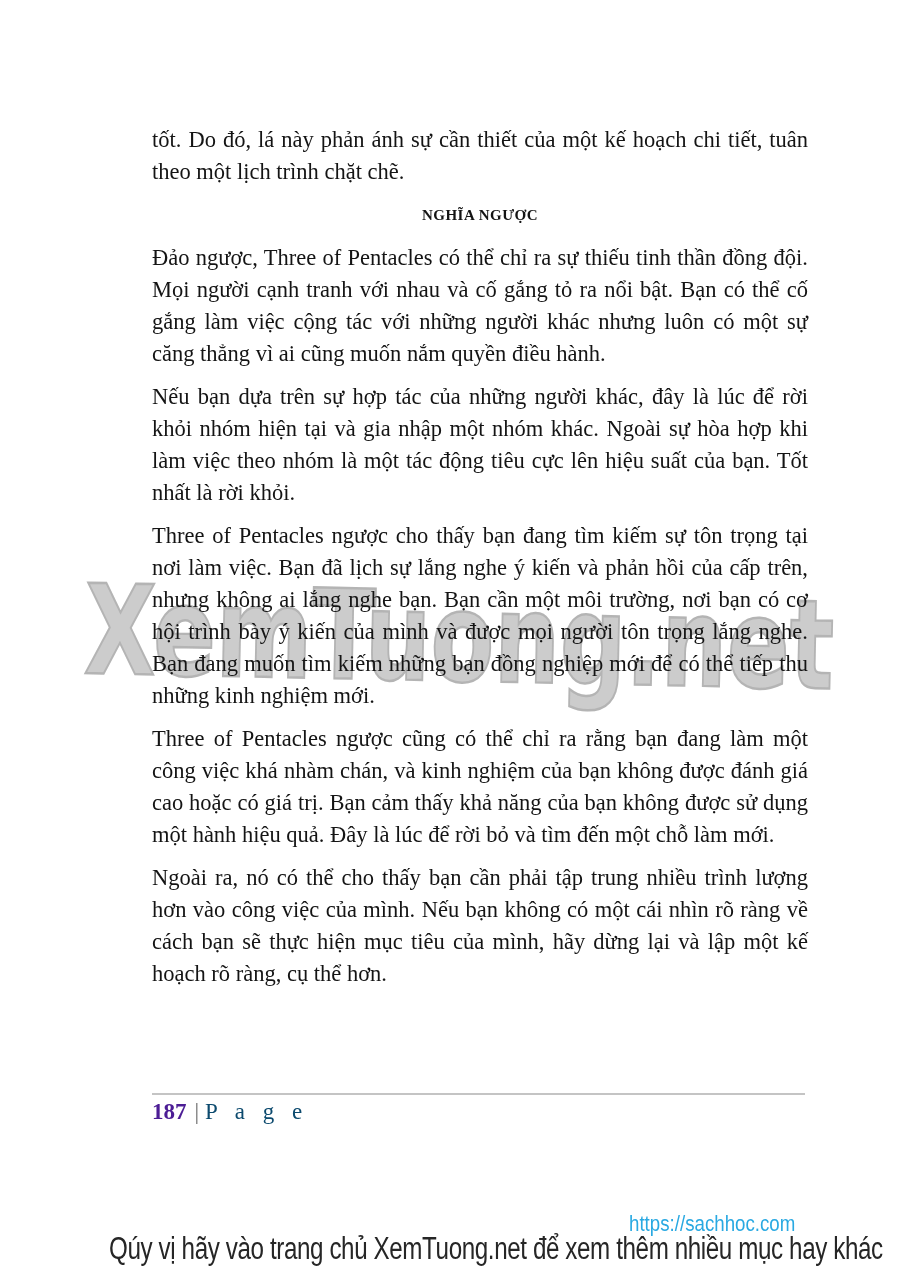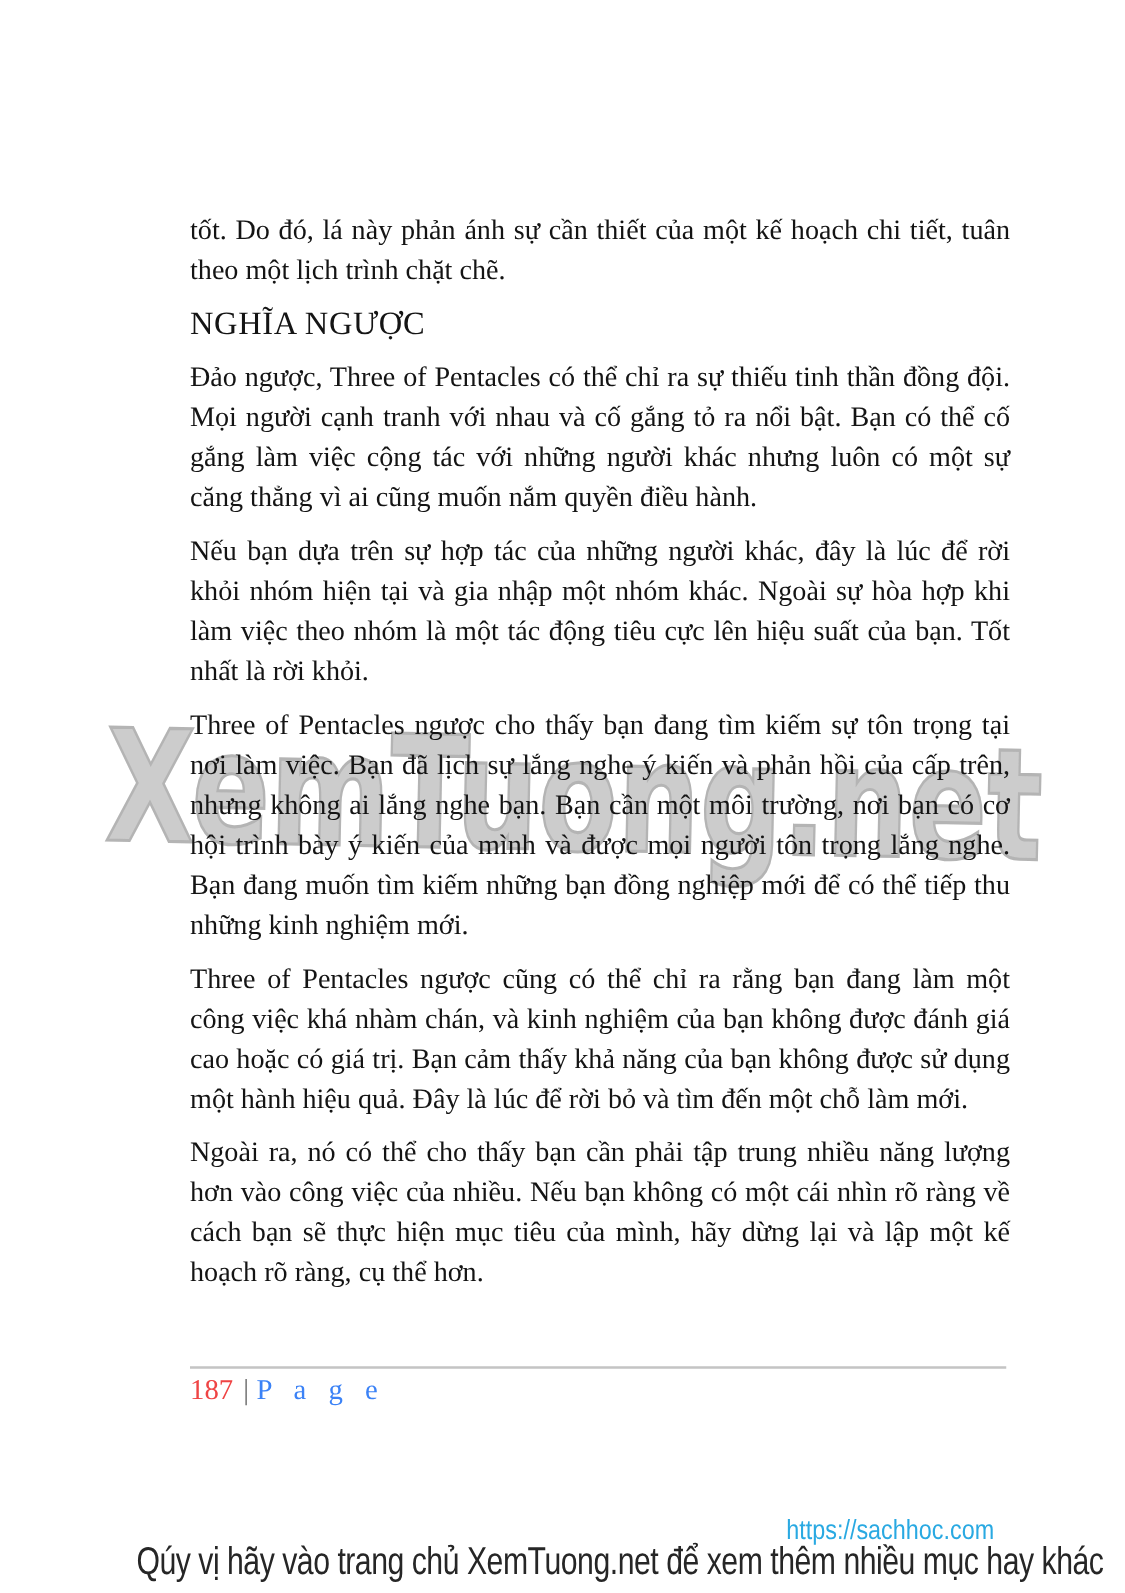--- a/index.html
+++ b/index.html
@@ -50,7 +50,6 @@
     font-size: 22.5px;
     line-height: 32px;
     text-align: justify;
-    margin-top: 44px;
   }
   .body-text p {
     margin: 0 0 11px 0;

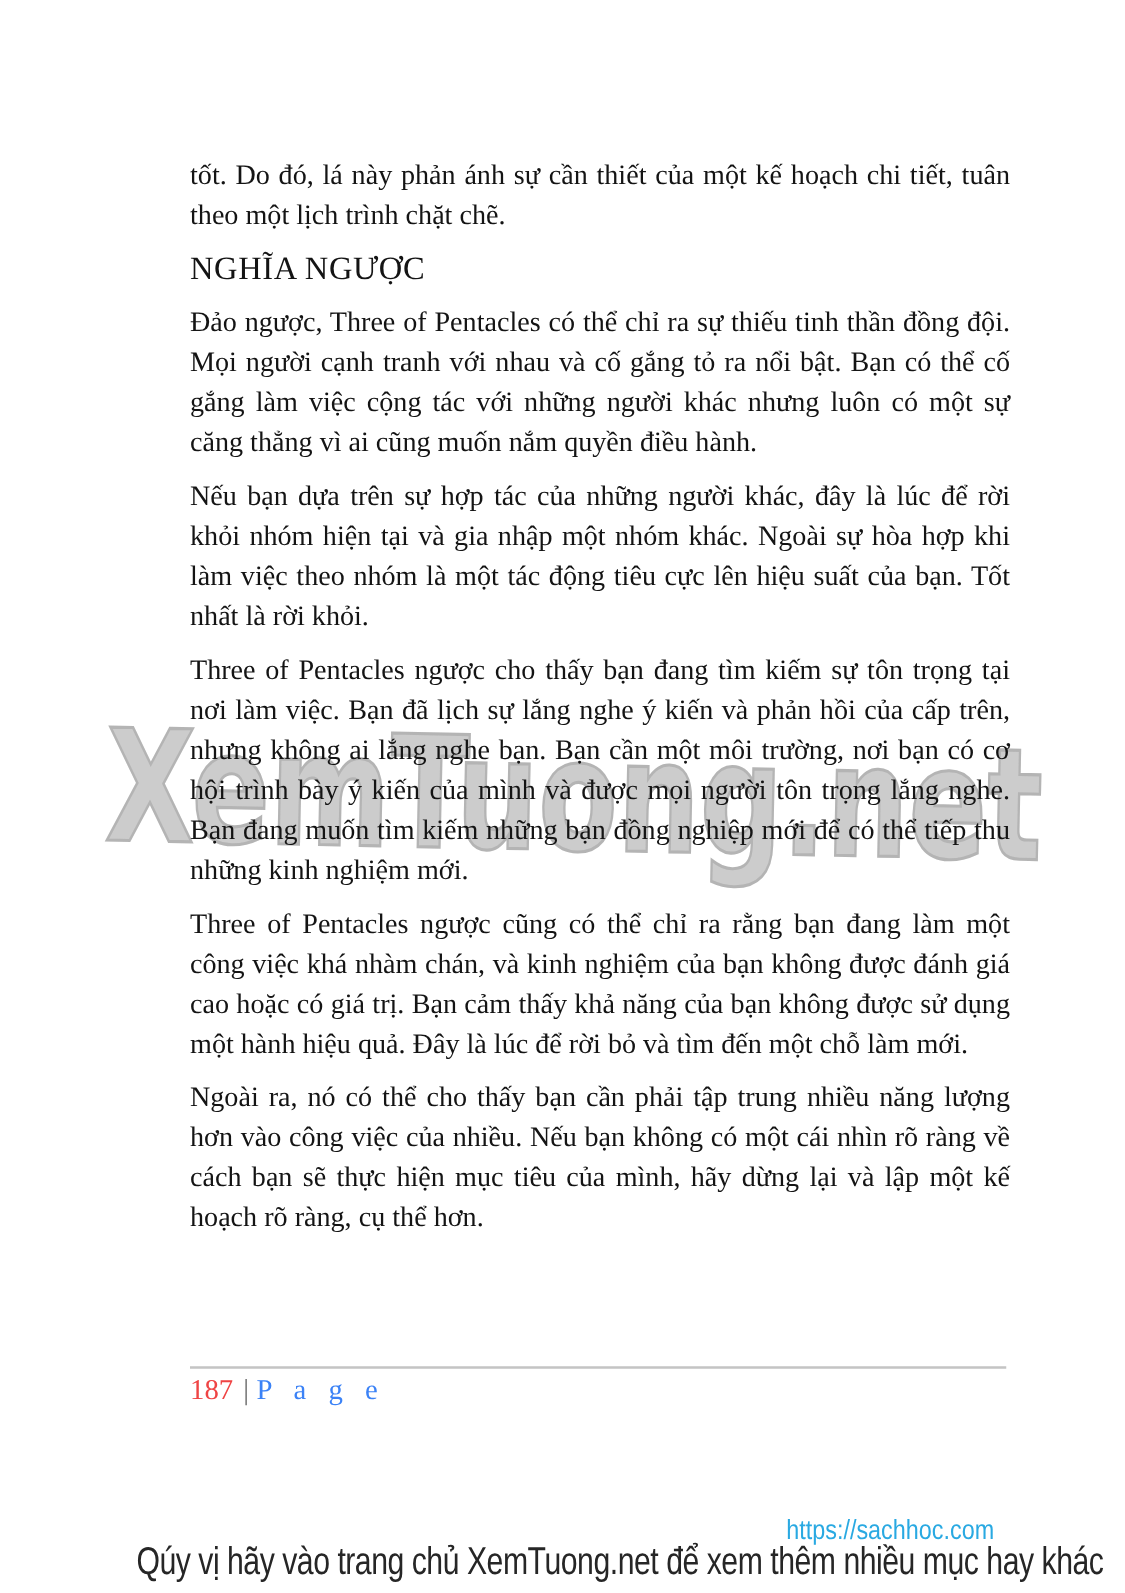--- a/index.html
+++ b/index.html
@@ -56,11 +56,11 @@
   }
   .body-text h2 {
     margin: 0 0 11px 0;
-    font-size: 26px;
+    font-size: 15px;
     line-height: 32px;
-    font-weight: normal;
+    font-weight: bold;
     letter-spacing: 0.5px;
-    text-align: left;
+    text-align: center;
   }
 
   .footer-rule {

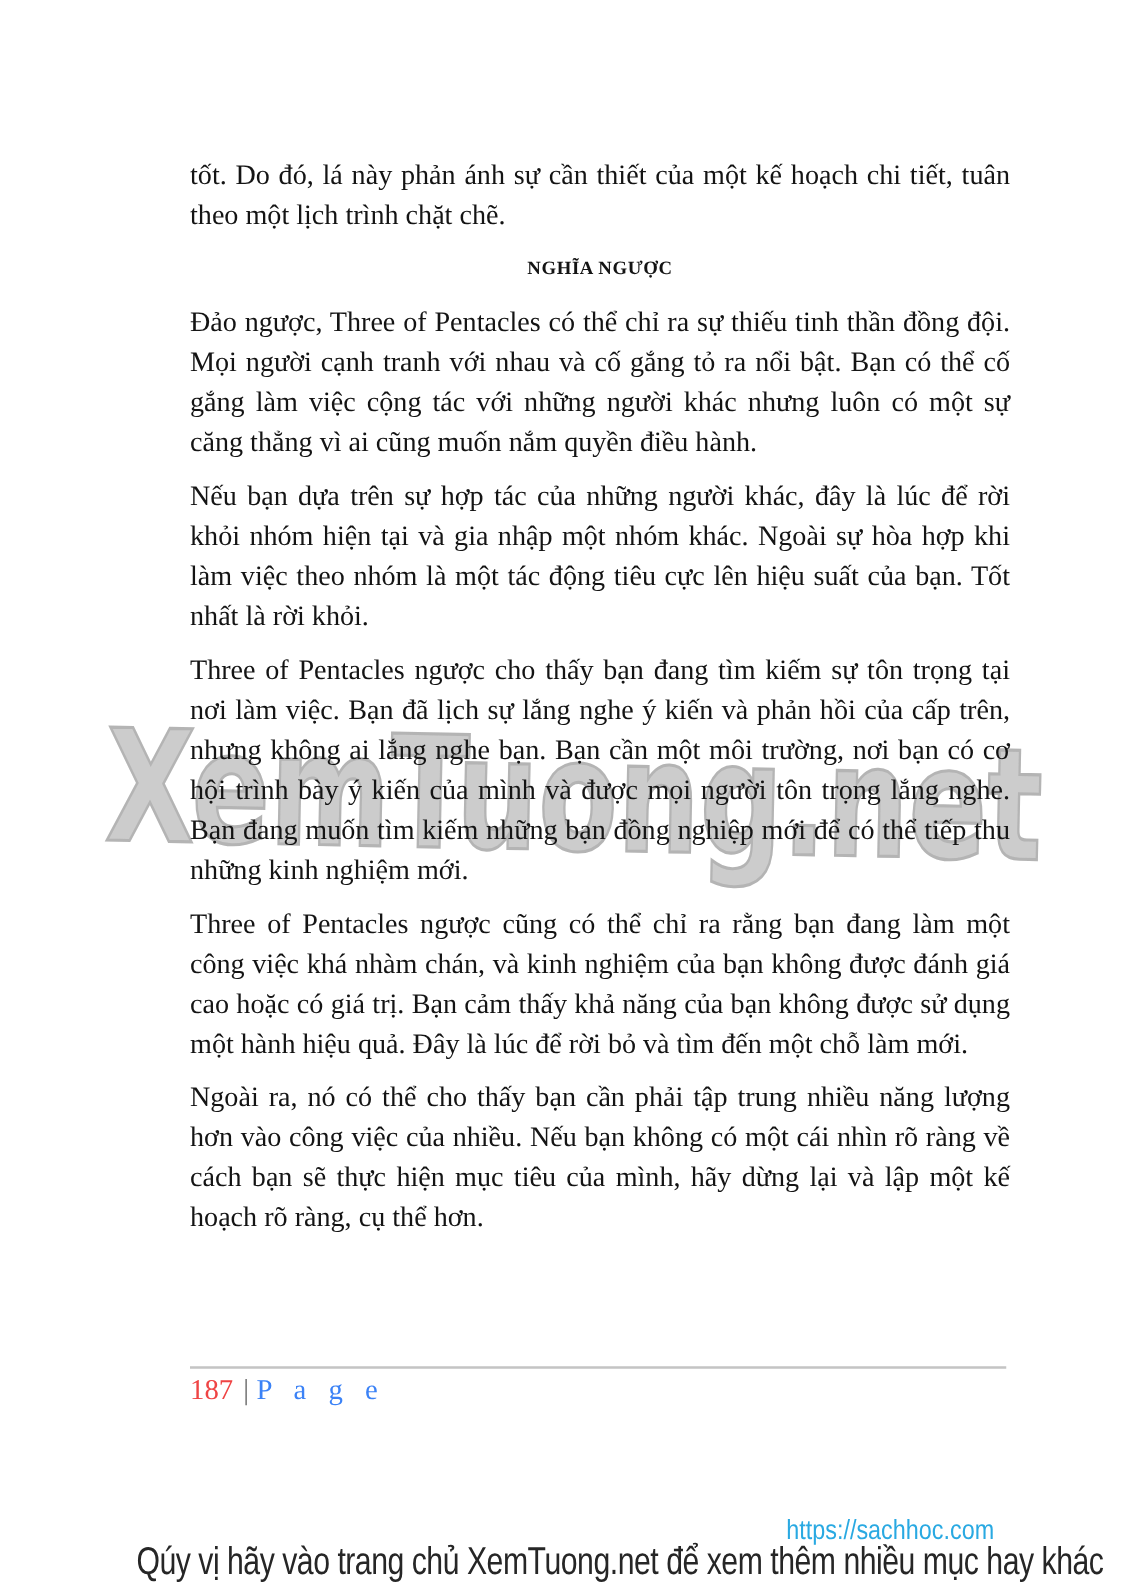--- a/index.html
+++ b/index.html
@@ -149,7 +149,7 @@
 
     <p>Three of Pentacles ngược cũng có thể chỉ ra rằng bạn đang làm một công việc khá nhàm chán, và kinh nghiệm của bạn không được đánh giá cao hoặc có giá trị. Bạn cảm thấy khả năng của bạn không được sử dụng một hành hiệu quả. Đây là lúc để rời bỏ và tìm đến một chỗ làm mới.</p>
 
-    <p>Ngoài ra, nó có thể cho thấy bạn cần phải tập trung nhiều năng lượng hơn vào công việc của nhiều. Nếu bạn không có một cái nhìn rõ ràng về cách bạn sẽ thực hiện mục tiêu của mình, hãy dừng lại và lập một kế hoạch rõ ràng, cụ thể hơn.</p>
+    <p>Ngoài ra, nó có thể cho thấy bạn cần phải tập trung nhiều trình lượng hơn vào công việc của mình. Nếu bạn không có một cái nhìn rõ ràng về cách bạn sẽ thực hiện mục tiêu của mình, hãy dừng lại và lập một kế hoạch rõ ràng, cụ thể hơn.</p>
   </div>
 
   <div class="footer-rule"></div>

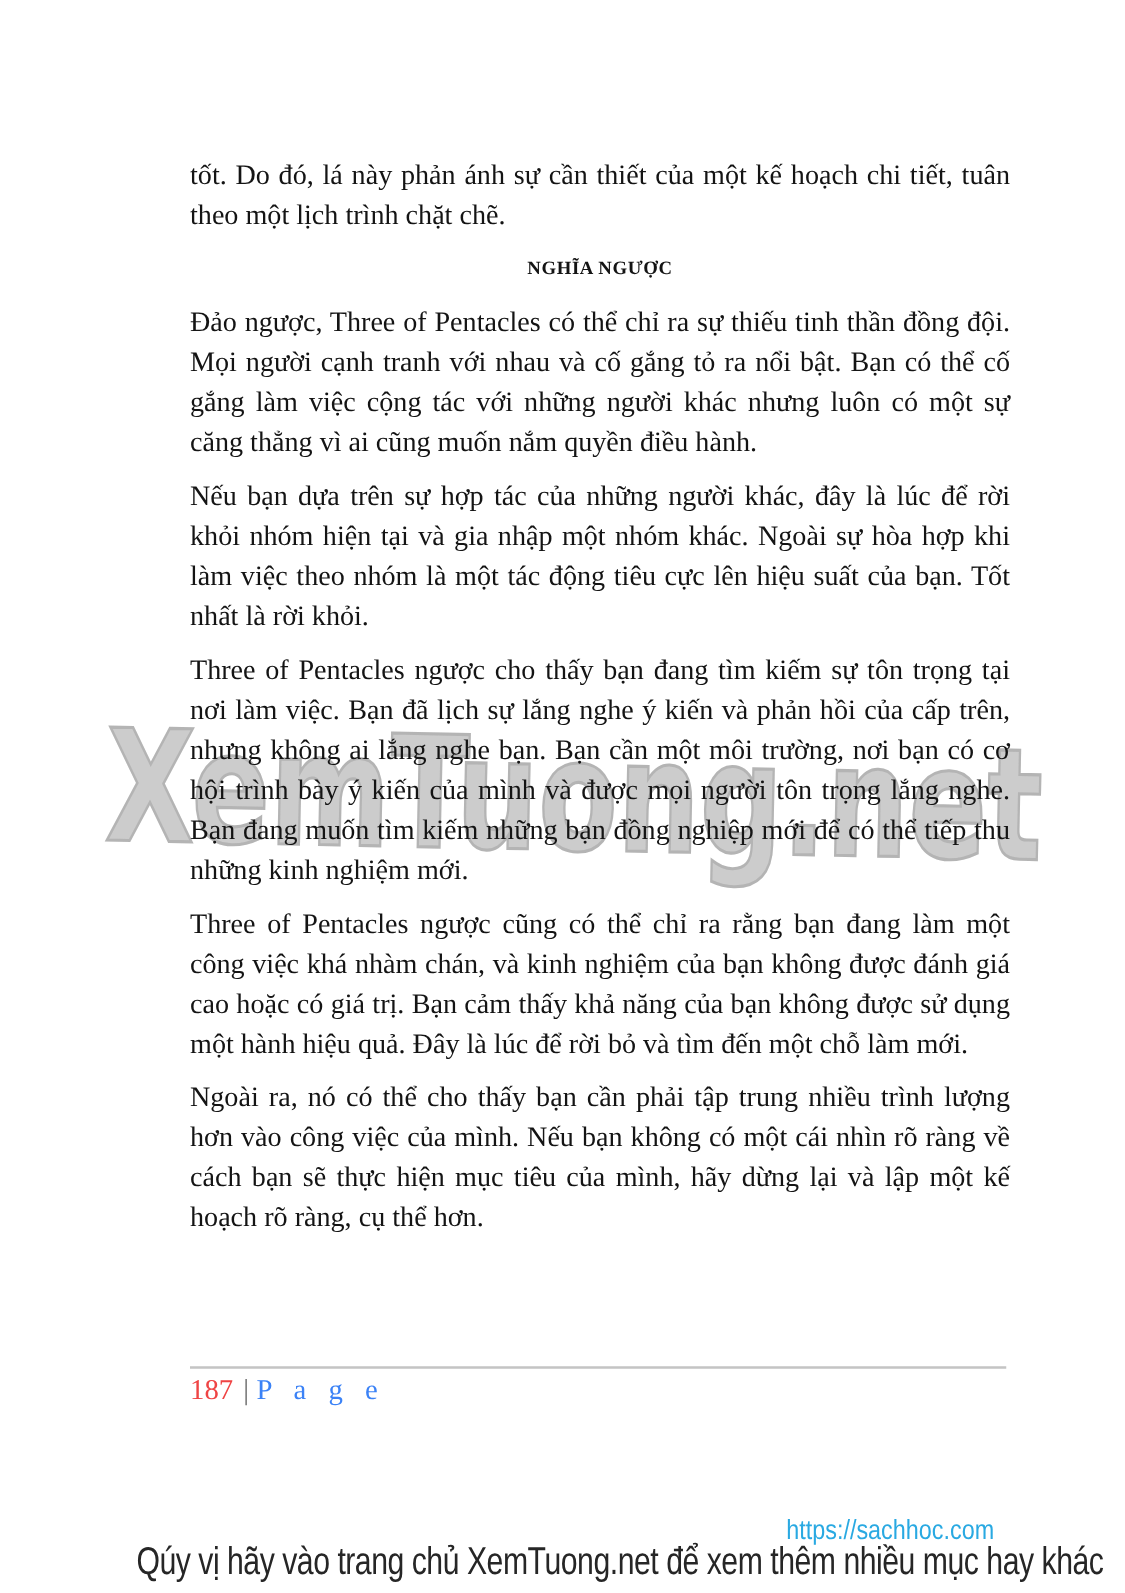--- a/index.html
+++ b/index.html
@@ -82,8 +82,8 @@
     color: #141414;
   }
   .page-footer .num {
-    font-weight: normal;
-    color: #ef4444;
+    font-weight: bold;
+    color: #4c1d95;
   }
   .page-footer .pipe {
     color: #6e6e6e;

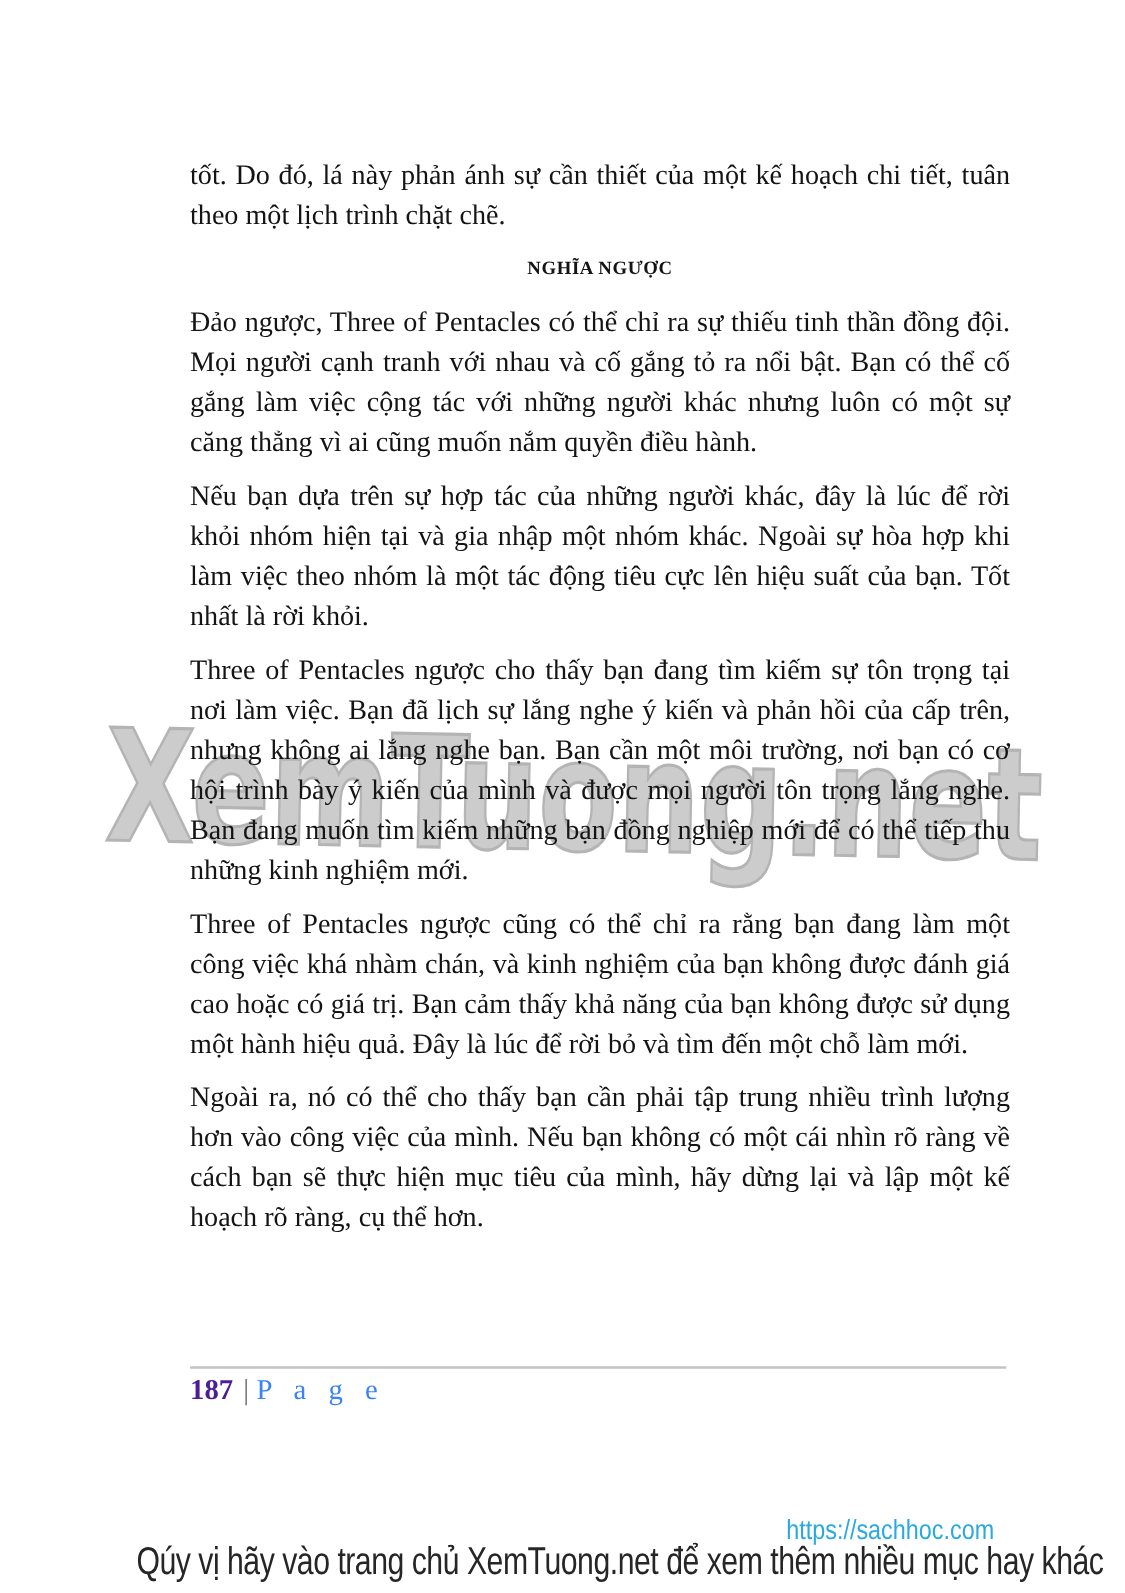--- a/index.html
+++ b/index.html
@@ -91,7 +91,7 @@
     font-weight: normal;
   }
   .page-footer .label {
-    color: #3b82f6;
+    color: #0c4a6e;
     letter-spacing: 6px;
   }
 

